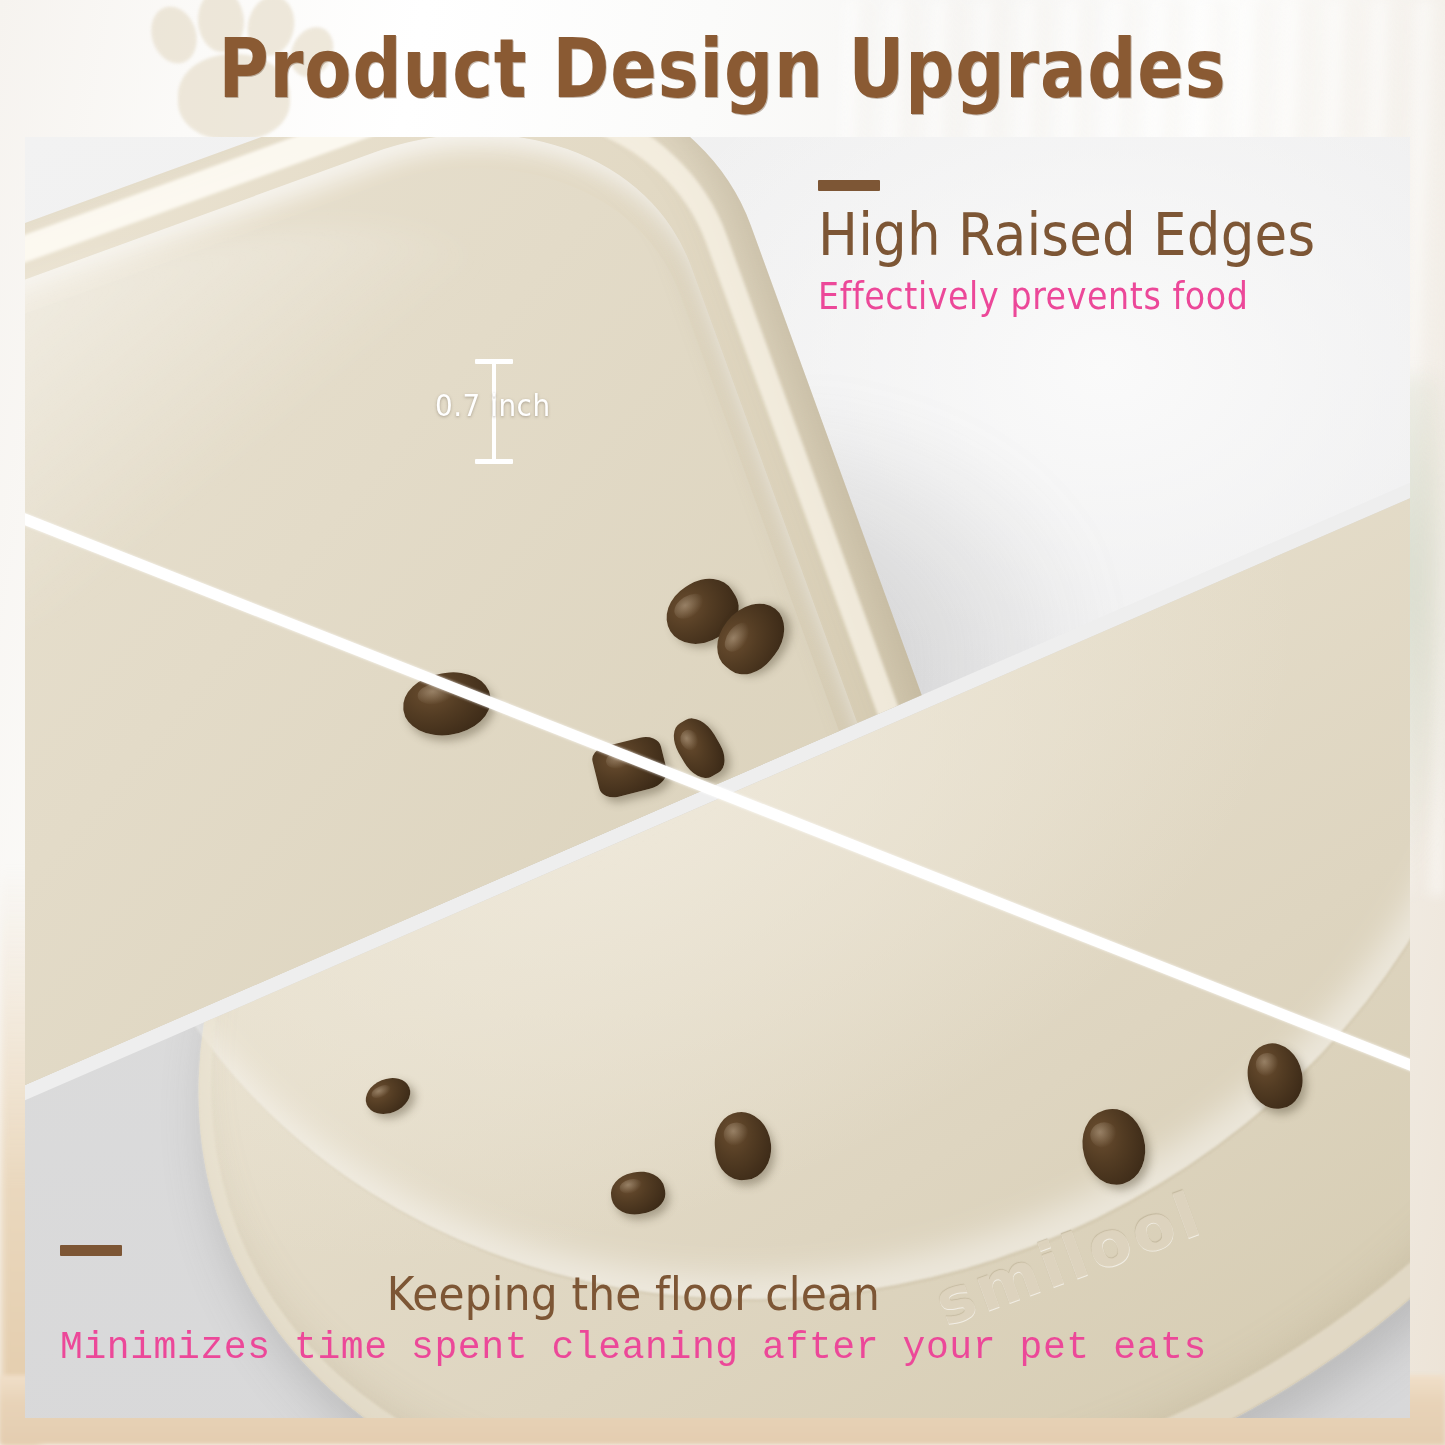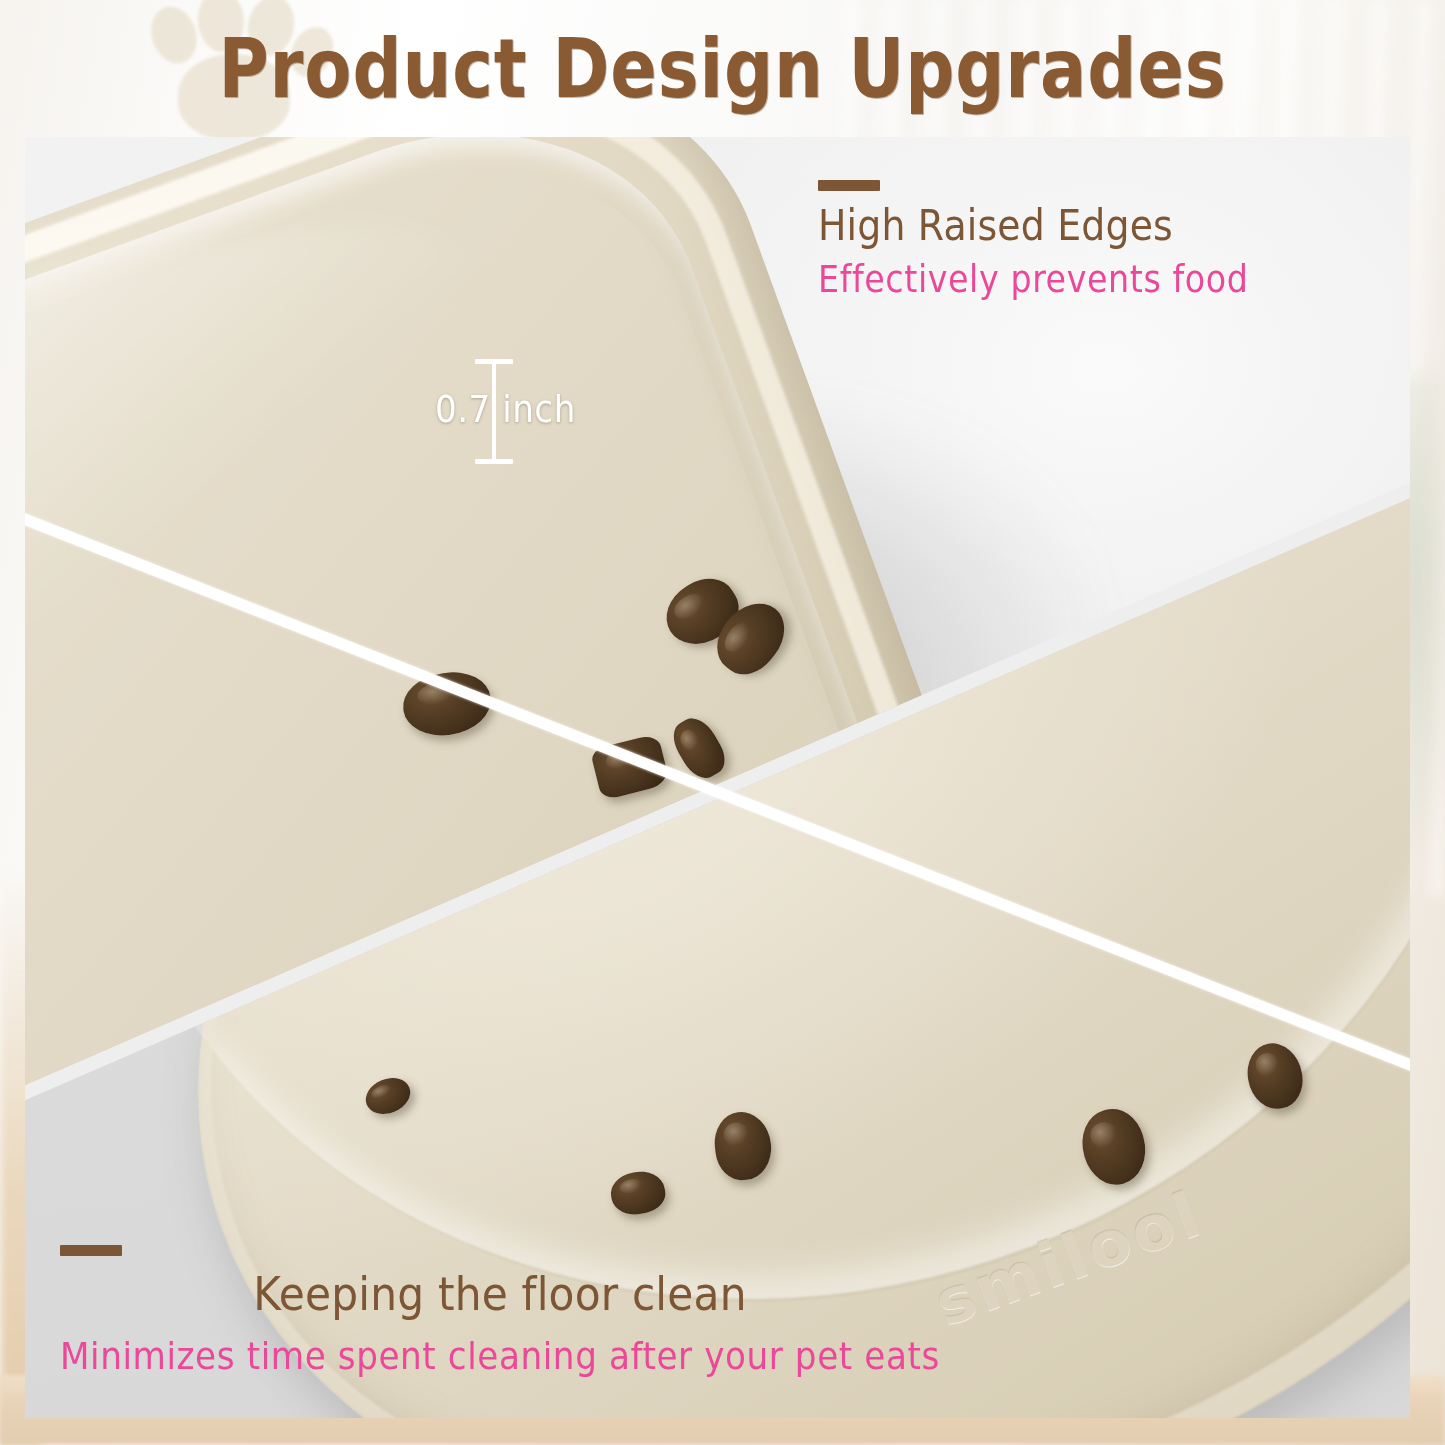--- a/index.html
+++ b/index.html
@@ -279,7 +279,7 @@
   }
   .feature .f-title {
     font-family:"DejaVu Sans Condensed","Liberation Sans", sans-serif;
-    font-size:42px; font-weight:400; color:#7d5635;
+    font-size:59px; font-weight:400; color:#7d5635;
     line-height:1.02; letter-spacing:.2px; white-space:nowrap;
   }
   .feature .f-sub {

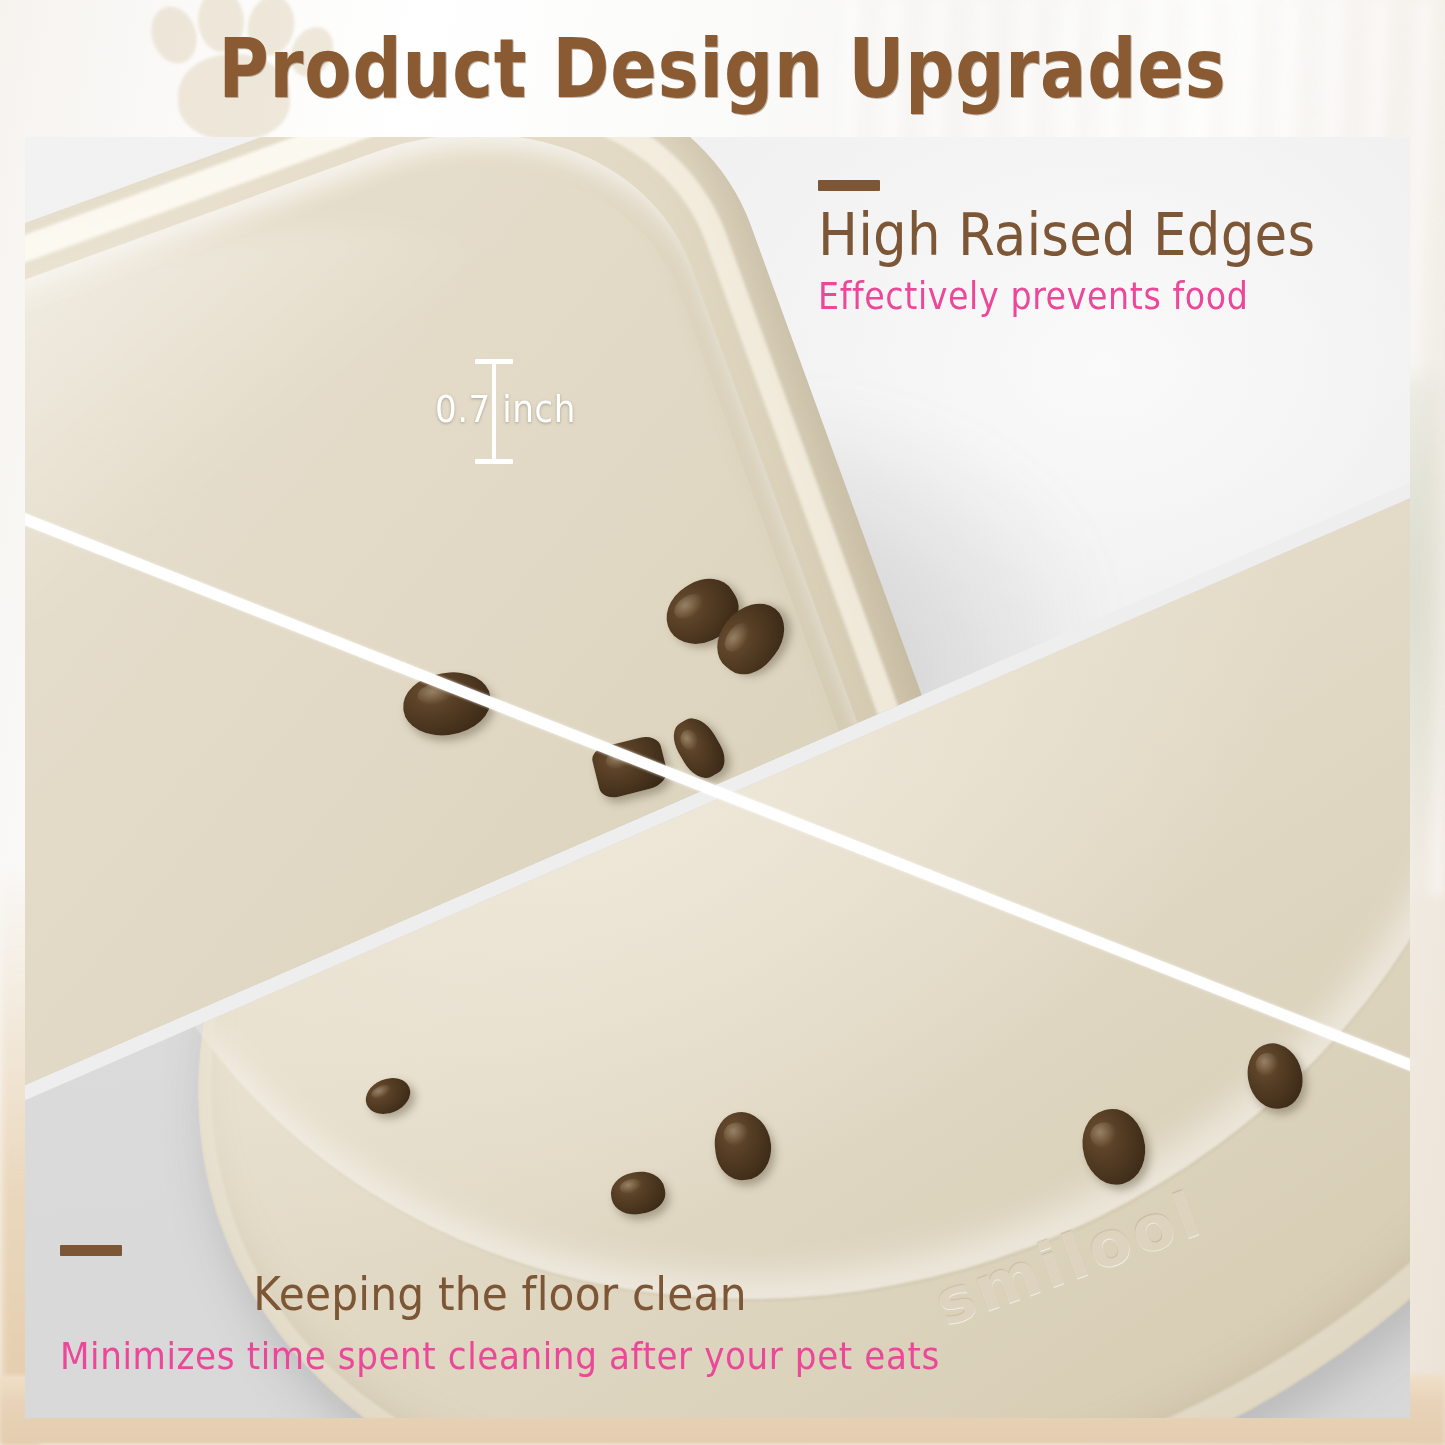--- a/index.html
+++ b/index.html
@@ -267,7 +267,7 @@
   .dim .label {
     position:absolute; left:-22px; top:28px;
     font-family:"DejaVu Sans Condensed","Liberation Sans", sans-serif;
-    font-size:38px; color:#ffffff; letter-spacing:.5px;
+    font-size:31px; color:#ffffff; letter-spacing:.5px;
     text-shadow:0 1px 3px rgba(120,110,95,.55);
     white-space:nowrap;
   }

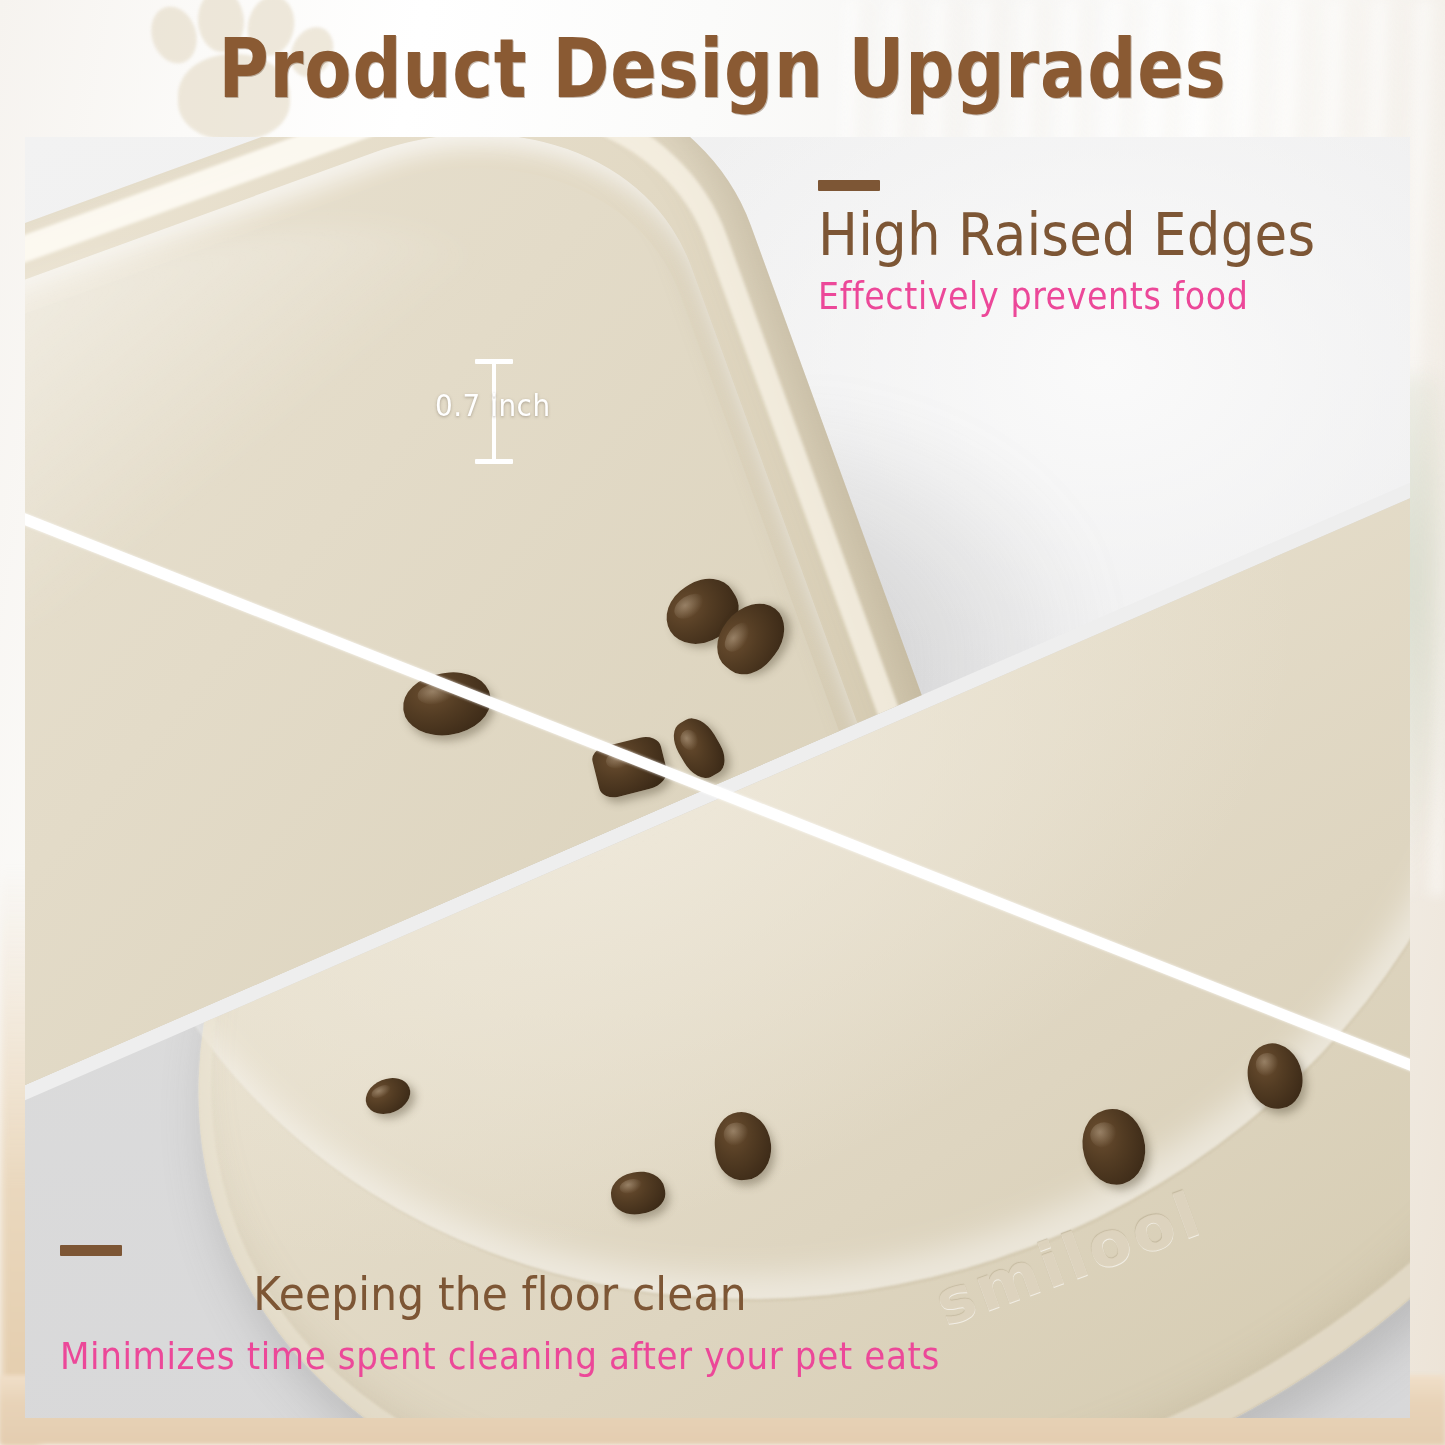--- a/index.html
+++ b/index.html
@@ -293,7 +293,7 @@
 
   #feature-floor { left:60px; top:1245px; }
   #feature-floor .f-title { font-size:47px;text-align:center; }
-  #feature-floor .f-sub { font-size:38px; margin-top:16px; }
+  #feature-floor .f-sub { font-size:38px; margin-top:8px;font-family:Liberation Mono, monospace; }
 </style>
 </head>
 <body>

